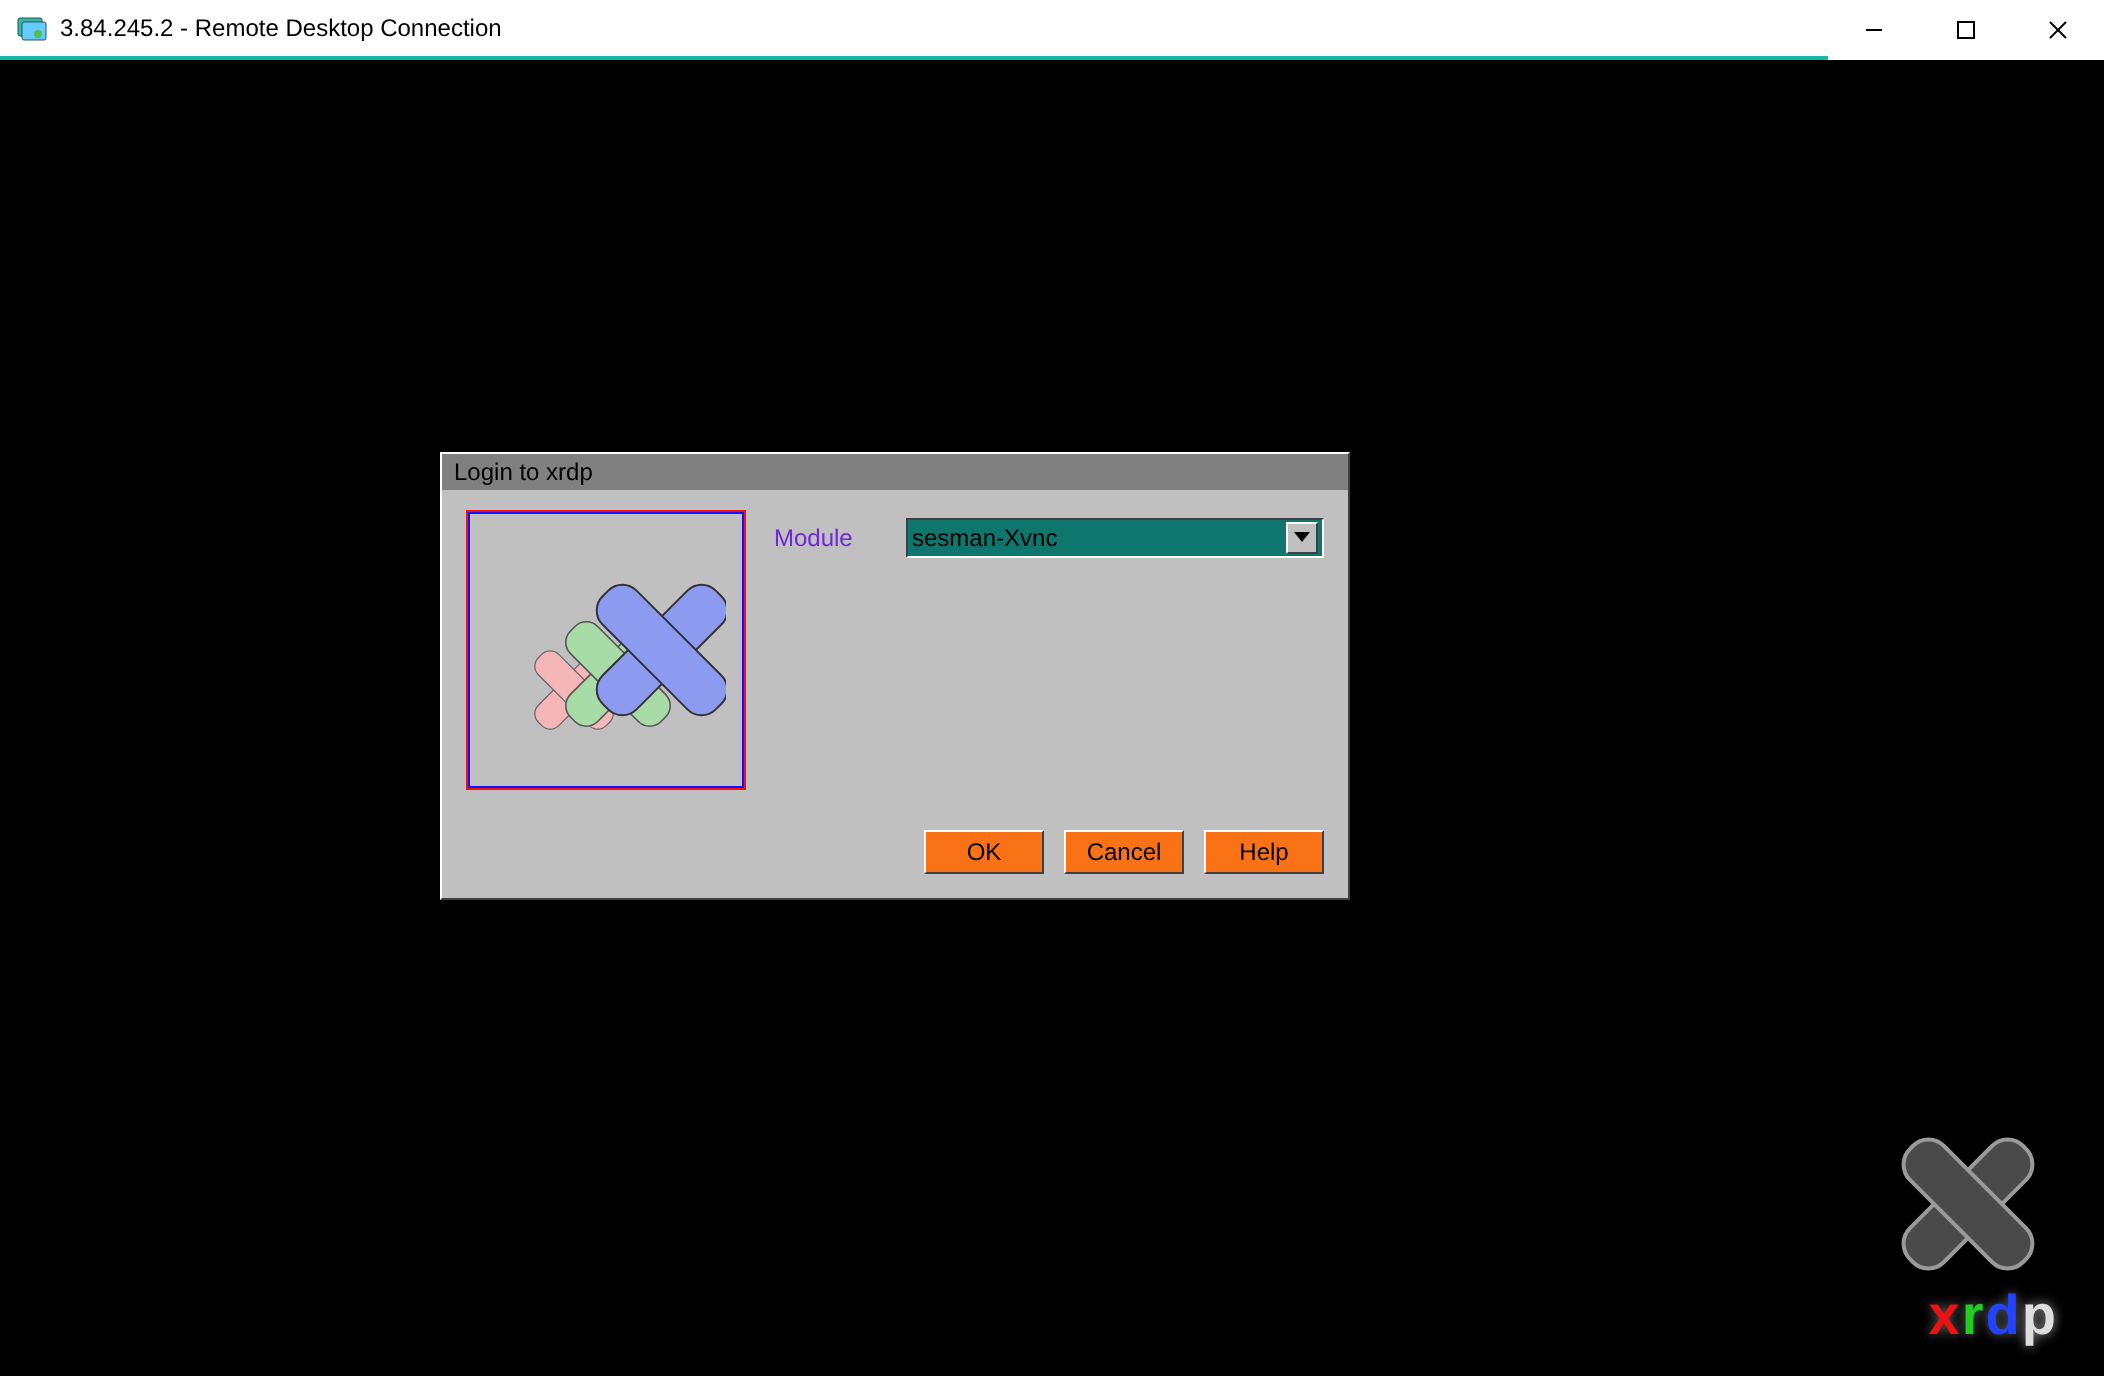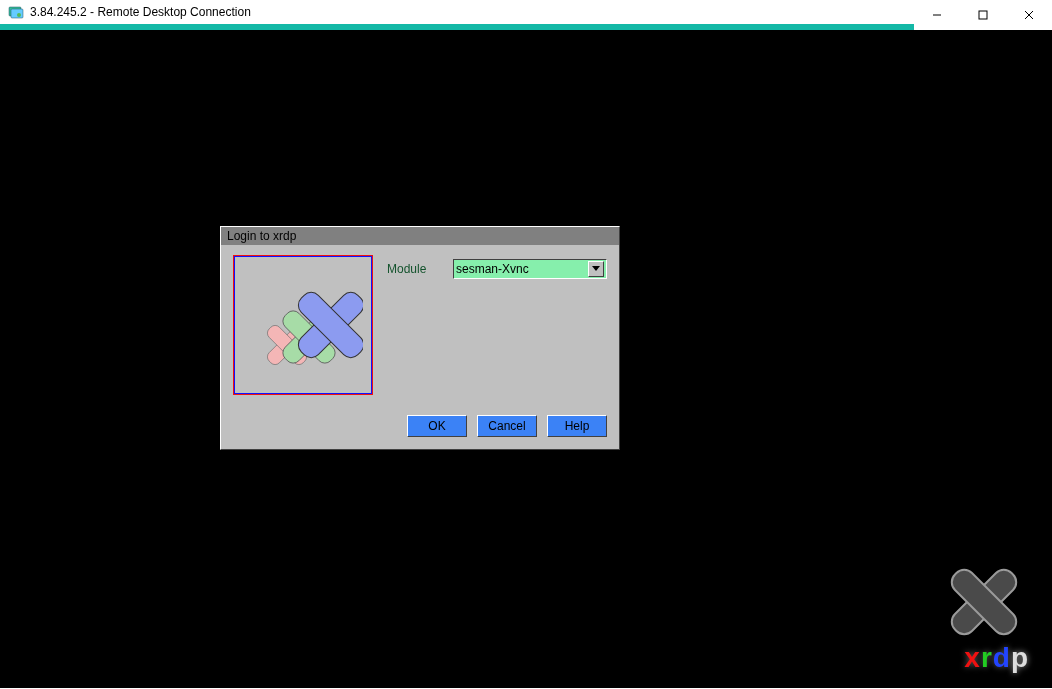--- a/index.html
+++ b/index.html
@@ -18,7 +18,7 @@
       background: #fff;
       display: flex;
       align-items: center;
-      border-bottom: 6px solid #14b8a6;
+      border-bottom: 2px solid #14b8a6;
     }
     .titlebar-icon {
       width: 16px; height: 16px;

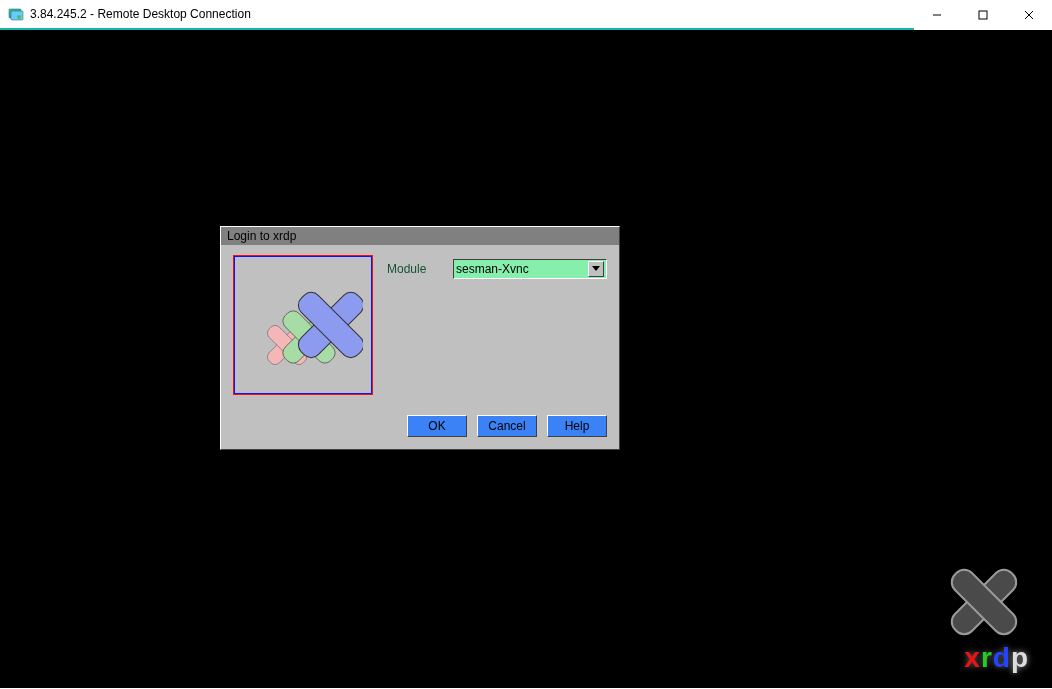--- a/index.html
+++ b/index.html
@@ -55,7 +55,7 @@
       position: absolute;
       left: 220px;
       top: 196px;
-      width: 400px;
+      width: 455px;
       background: #c0c0c0;
       border-top: 1px solid #fff;
       border-left: 1px solid #fff;

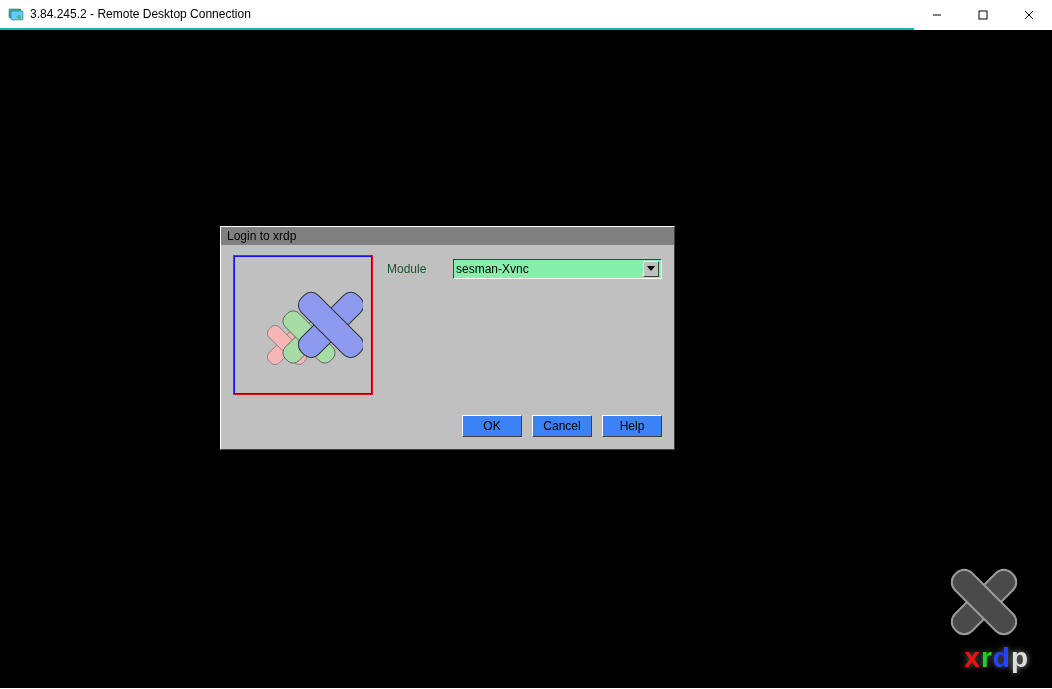--- a/index.html
+++ b/index.html
@@ -100,7 +100,7 @@
     .form-label {
       width: 66px;
       font-size: 12px;
-      color: #14532d;
+      color: #6d28d9;
     }
     .form-select {
       flex: 1;

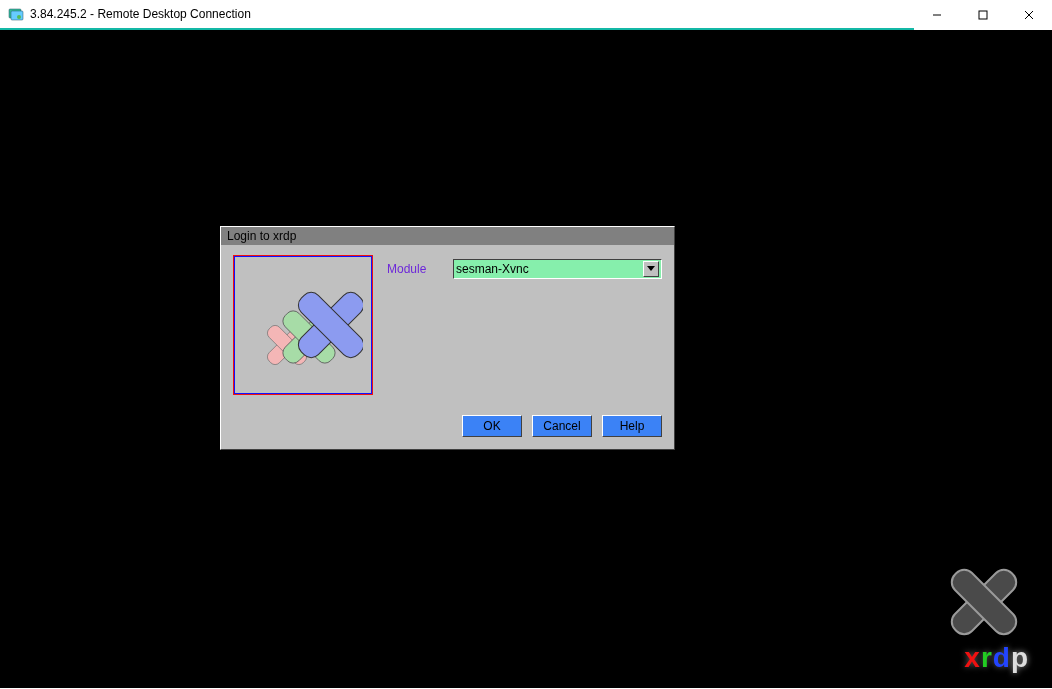--- a/index.html
+++ b/index.html
@@ -109,7 +109,7 @@
       border-left: 1px solid #404040;
       border-right: 1px solid #fff;
       border-bottom: 1px solid #fff;
-      background: #86efac;
+      background: #0f766e;
       display: flex;
       align-items: center;
       font-size: 12px;

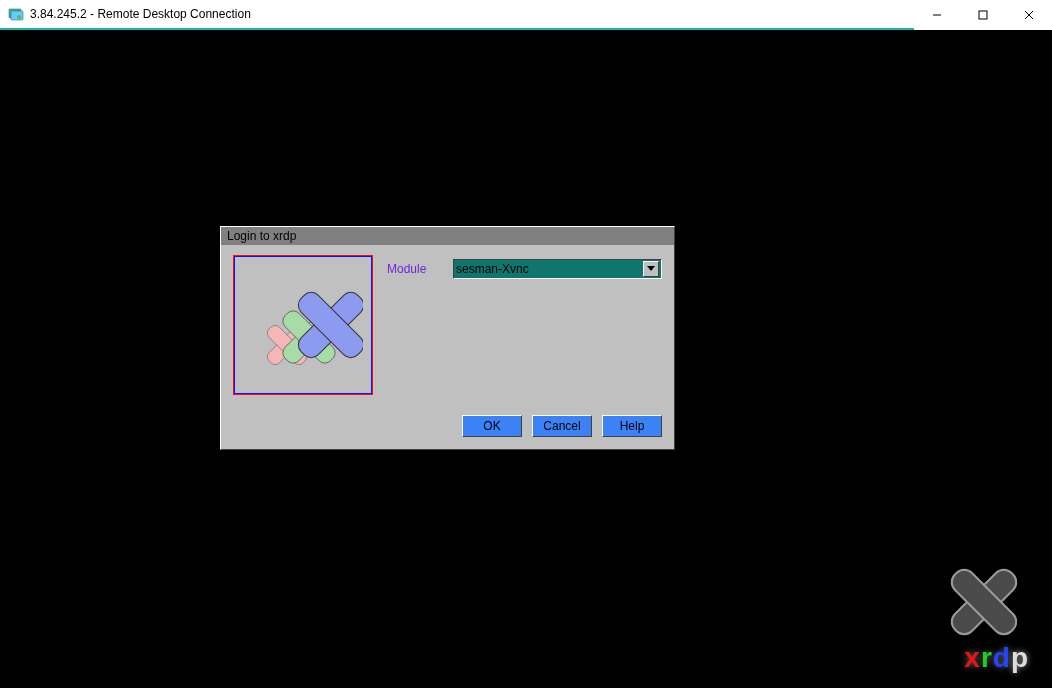--- a/index.html
+++ b/index.html
@@ -148,7 +148,7 @@
     .btn {
       width: 60px;
       height: 22px;
-      background: #3b82f6;
+      background: #f97316;
       border-top: 1px solid #fff;
       border-left: 1px solid #fff;
       border-right: 1px solid #404040;

